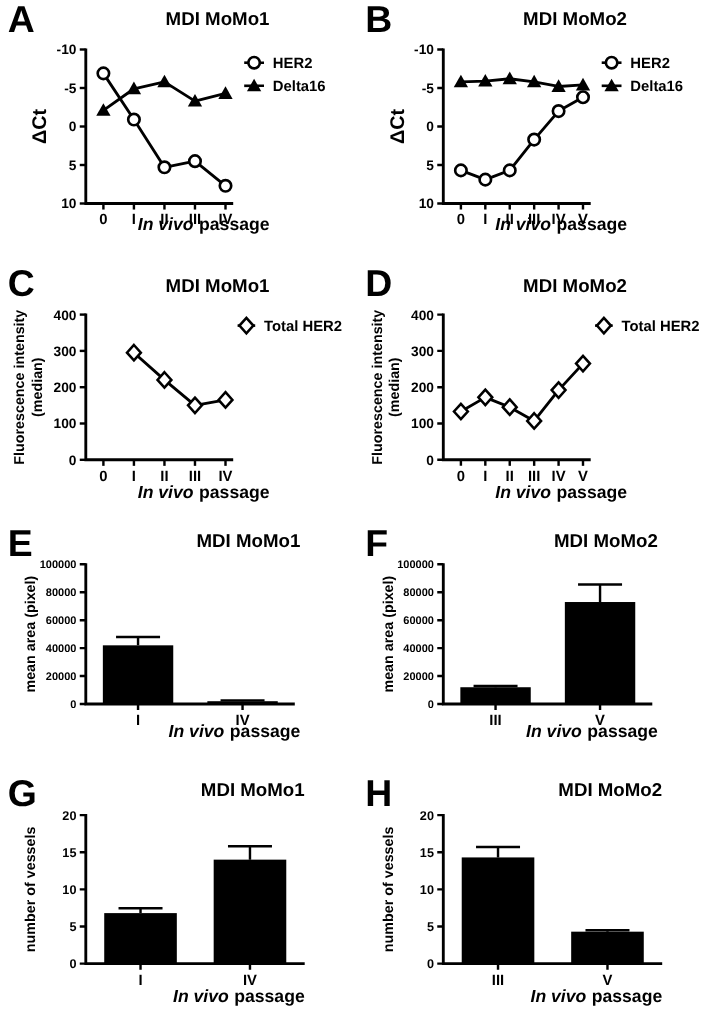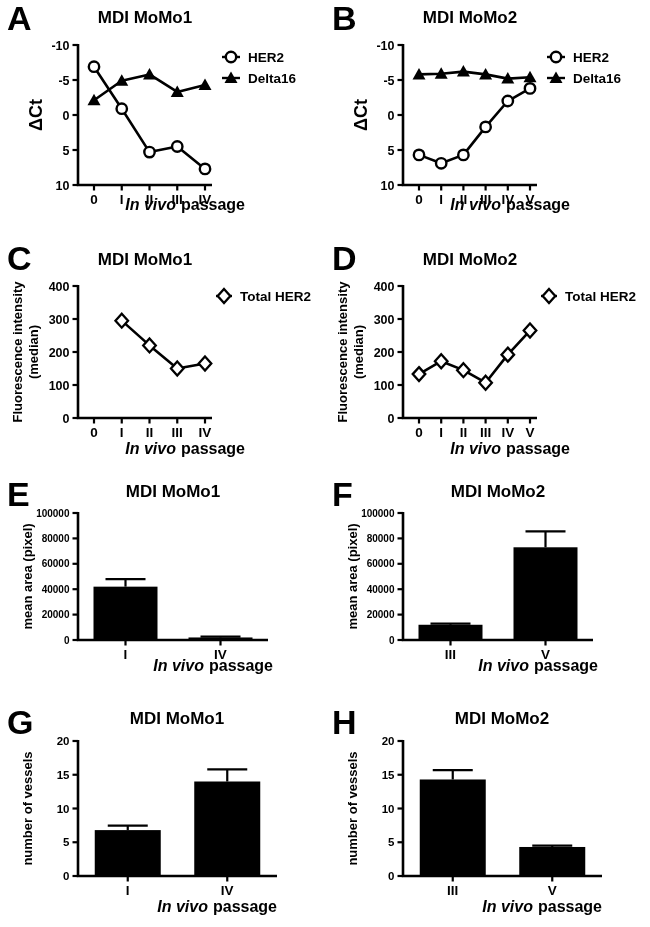--- a/index.html
+++ b/index.html
@@ -18,7 +18,7 @@
   }
   .r1 .letter{top:0;} .r2 .letter{top:10px;} .r3 .letter{top:11px;} .r4 .letter{top:8px;}
   .title{
-    position:absolute;width:200px;text-align:center;font-size:17px;font-weight:bold;white-space:nowrap;
+    position:absolute;width:200px;text-align:right;font-size:17px;font-weight:bold;white-space:nowrap;
   }
   .r1 .title{top:8px;} .r2 .title{top:20px;} .r3 .title{top:17px;} .r4 .title{top:13px;}
   .ctr-line .title,.ctr-line .xlabel{left:45px;}

